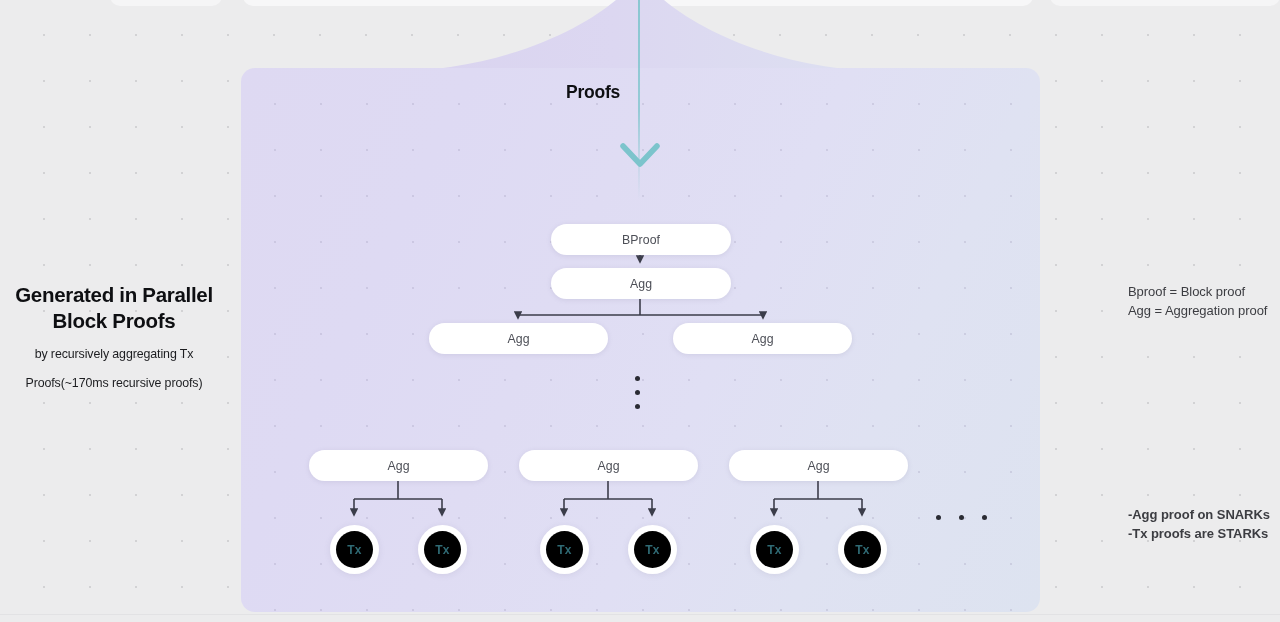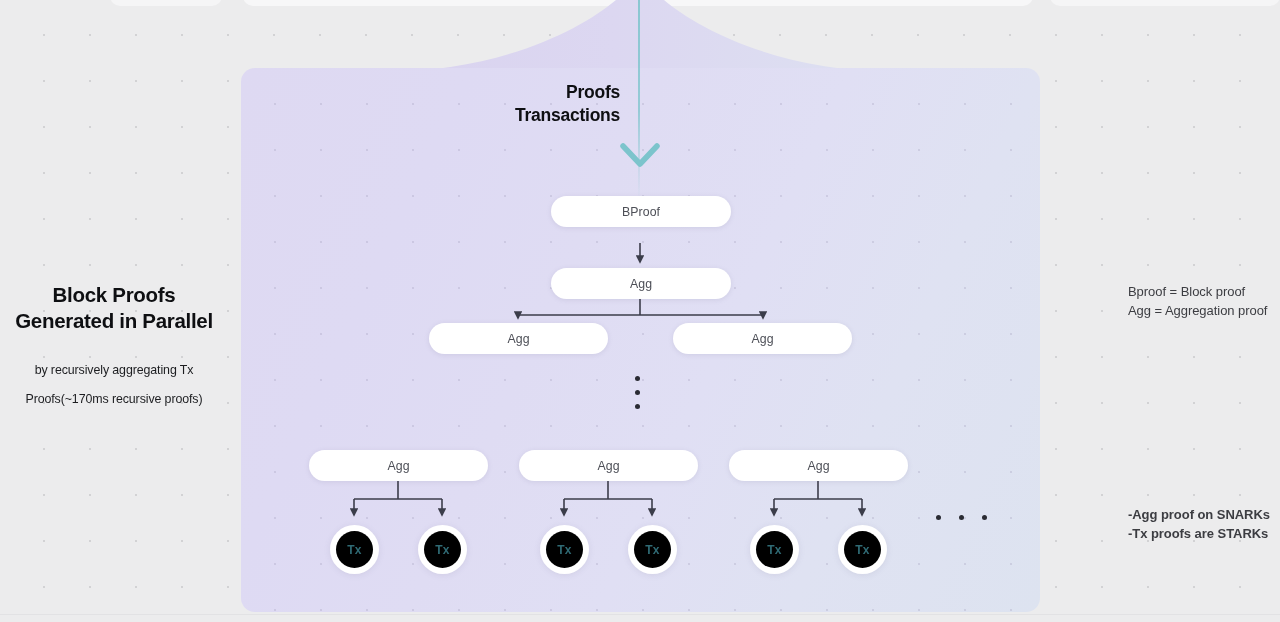--- a/index.html
+++ b/index.html
@@ -260,7 +260,6 @@
 
   <div id="block-tx-label">
     <div>Proofs</div>
-    <div>Transactions</div>
   </div>
 
   <svg id="tree">

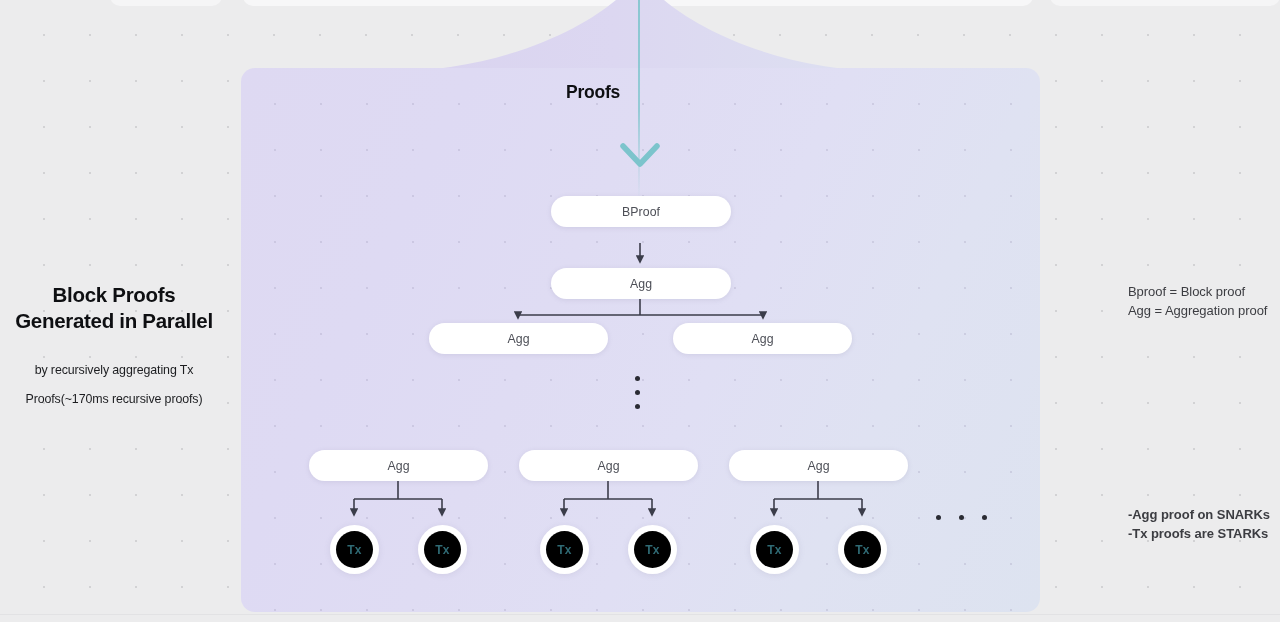--- a/index.html
+++ b/index.html
@@ -294,7 +294,7 @@
     </g>
   </svg>
 
-  <div class="pill" style="left:551px; top:196px; width:180px;">
+  <div class="pill" style="left:551px; top:224px; width:180px;">
     <span>BProof</span>
   </div>
 

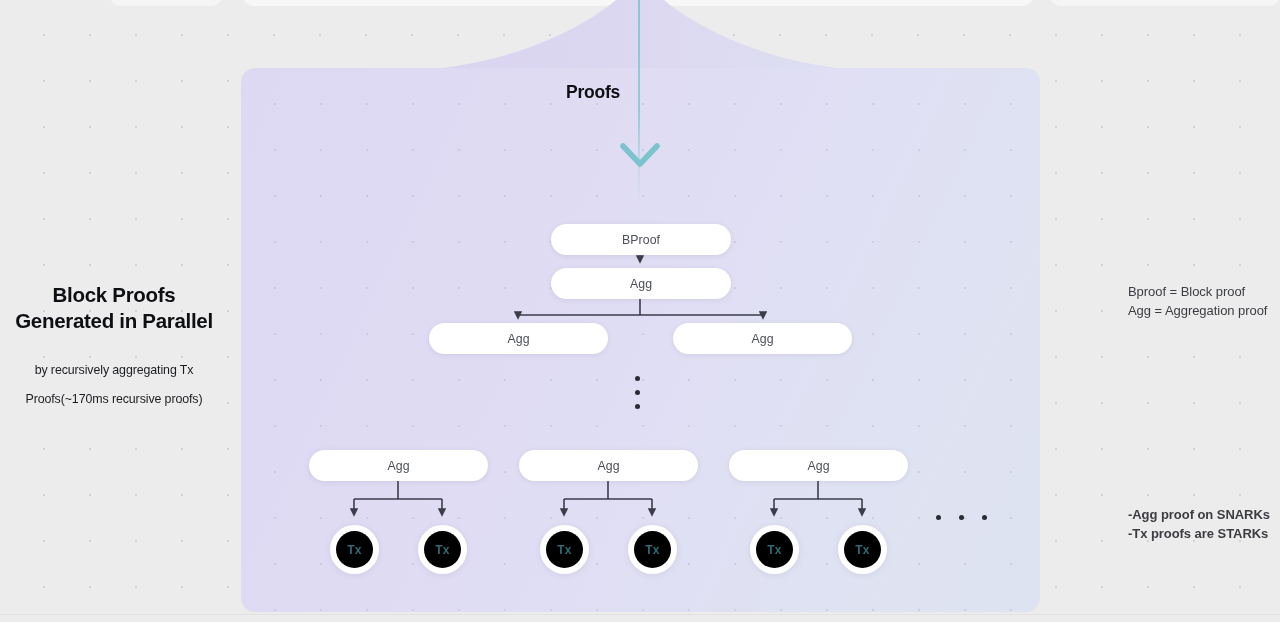--- a/index.html
+++ b/index.html
@@ -350,8 +350,8 @@
   </div>
 
   <div id="left-block">
+    <div class="title">Generated in Parallel</div>
     <div class="title">Block Proofs</div>
-    <div class="title">Generated in Parallel</div>
     <div class="subtitle">by recursively aggregating Tx</div>
     <div class="subtitle" style="margin-top:12px">Proofs(~170ms recursive proofs)</div>
   </div>

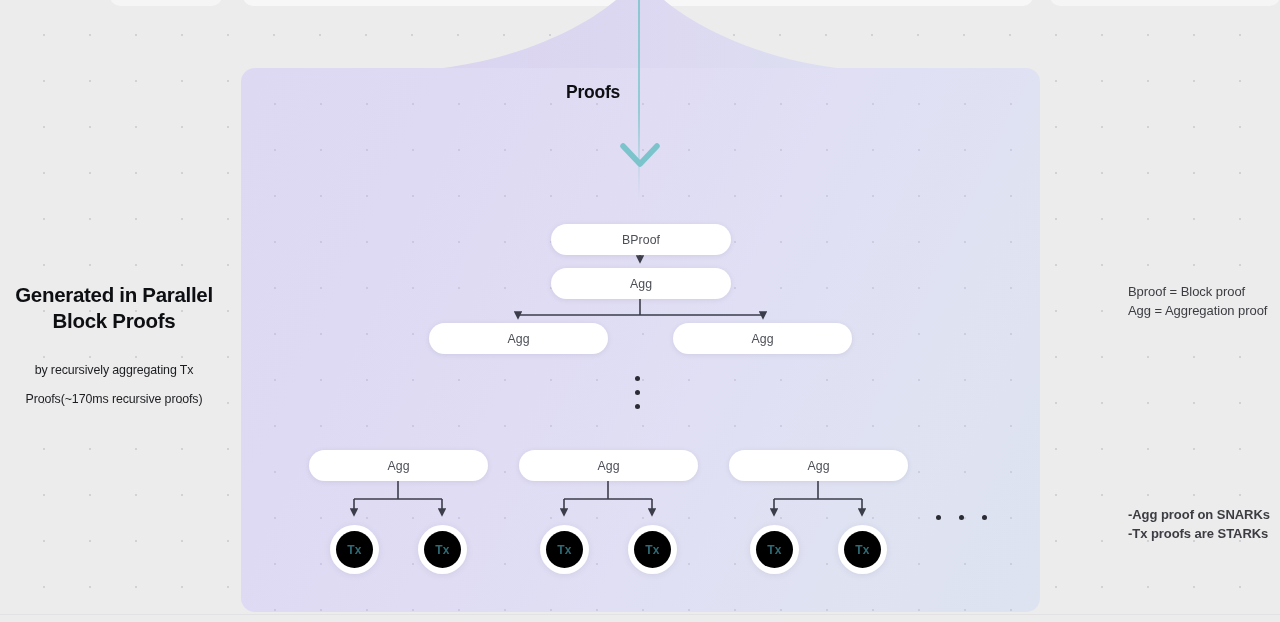--- a/index.html
+++ b/index.html
@@ -90,7 +90,7 @@
     color: #0e0f12;
   }
   #left-block .subtitle {
-    margin-top: 28px;
+    margin-top: 12px;
     font-size: 12.4px;
     line-height: 1.36;
     color: #1c1d20;

